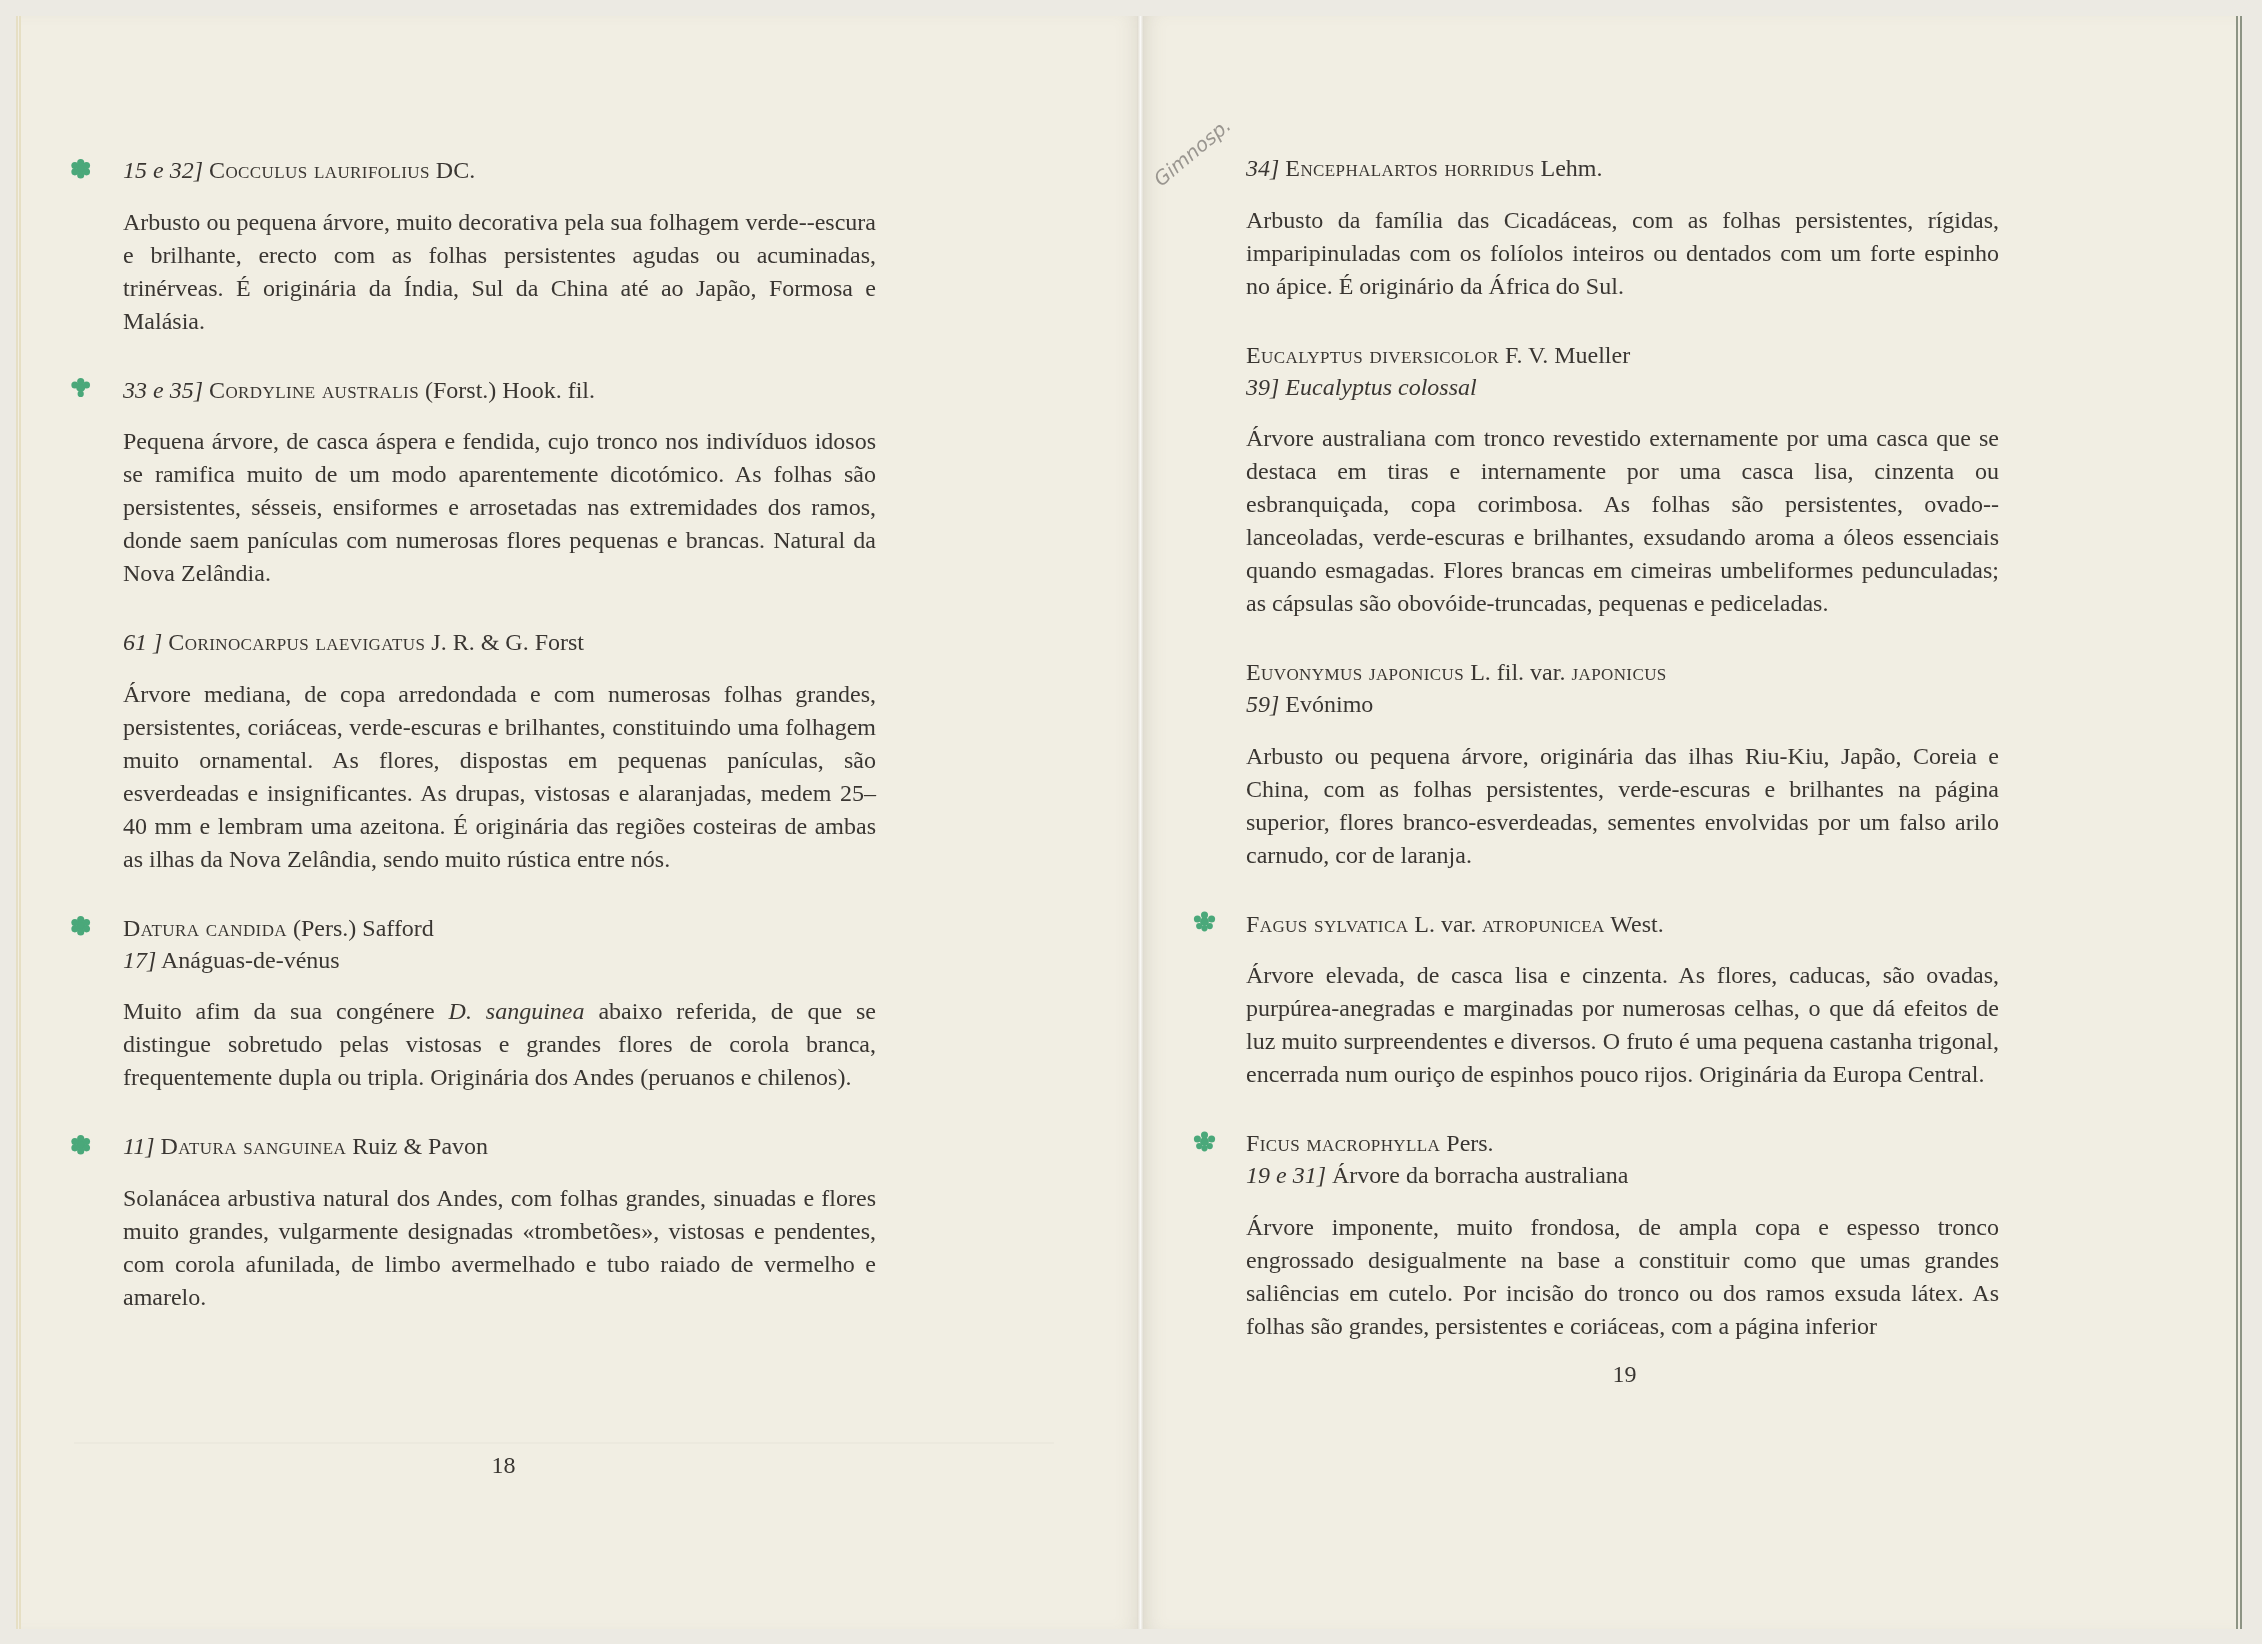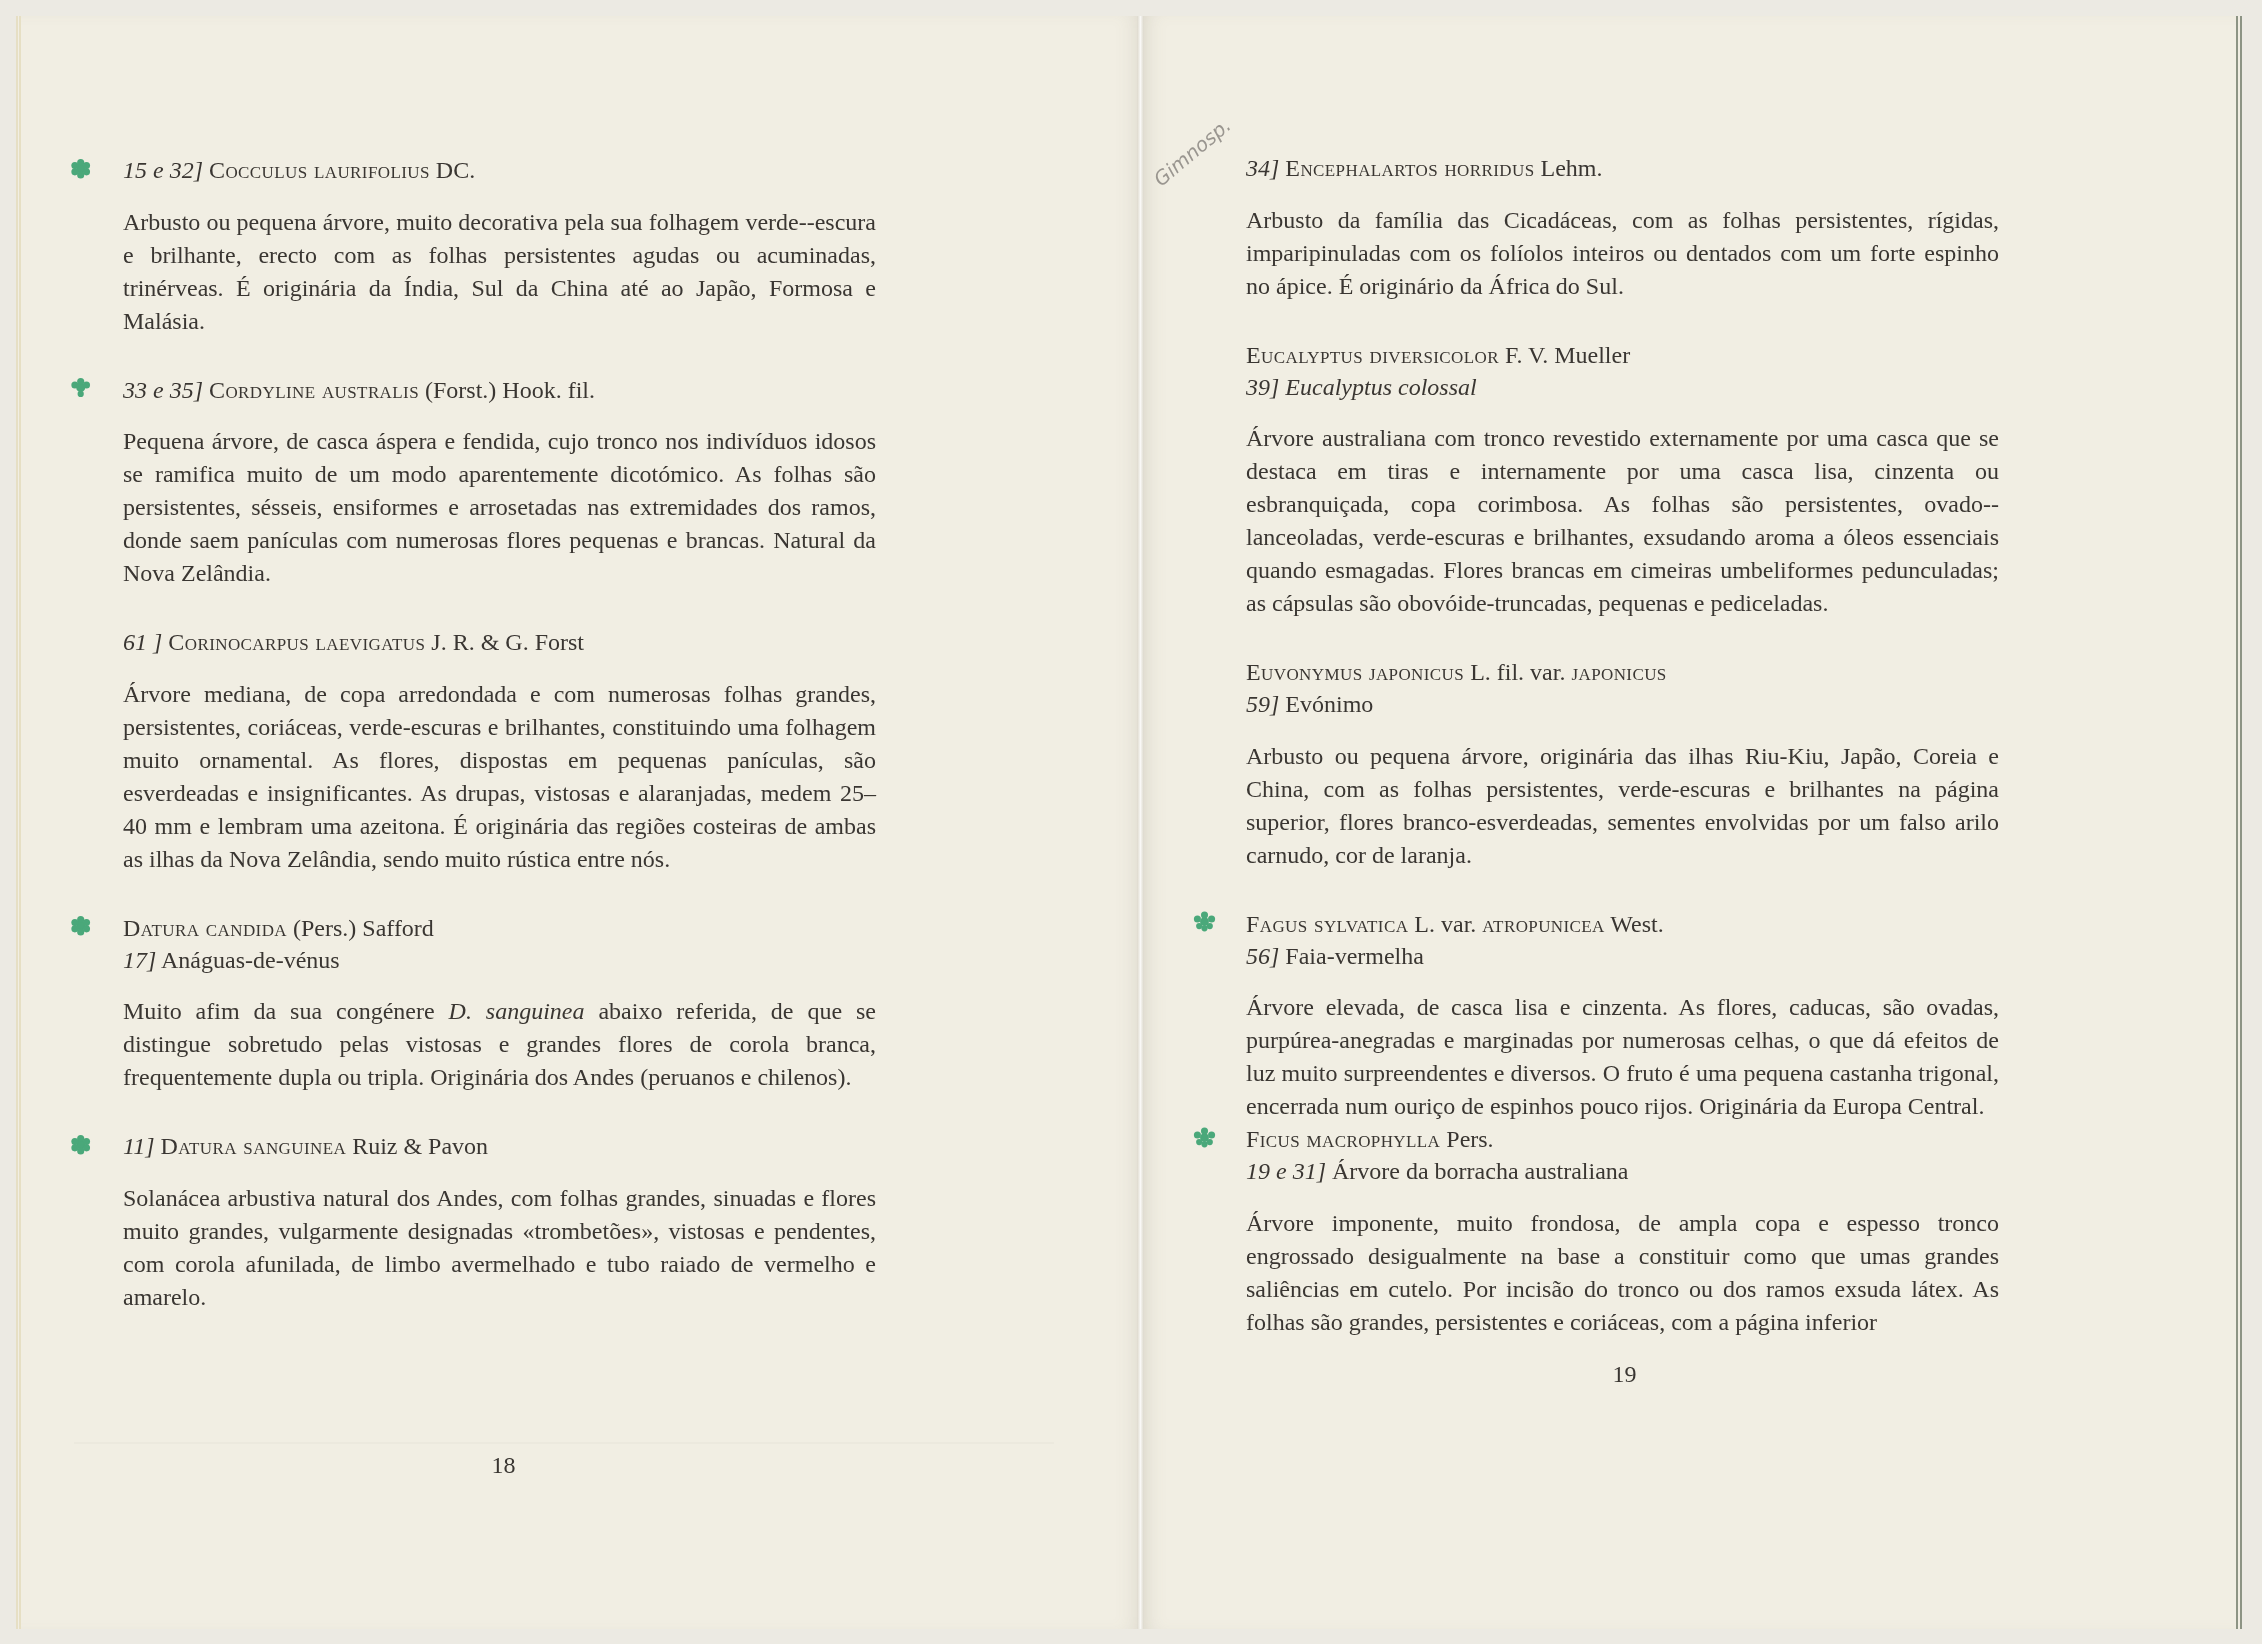--- a/index.html
+++ b/index.html
@@ -235,10 +235,6 @@
         <span class="sc">atropunicea</span>
         <span>West.</span>
       </p>
-      <p class="heading">
-        <span class="it">56]</span>
-        <span>Faia-vermelha</span>
-      </p>
       <p class="body">Árvore elevada, de casca lisa e cinzenta. As flores, caducas, são ovadas, purpúrea-anegradas e marginadas por numerosas celhas, o que dá efeitos de luz muito surpreendentes e diversos. O fruto é uma pequena castanha trigonal, encerrada num ouriço de espinhos pouco rijos. Originária da Europa Central.</p>
     </div>
 

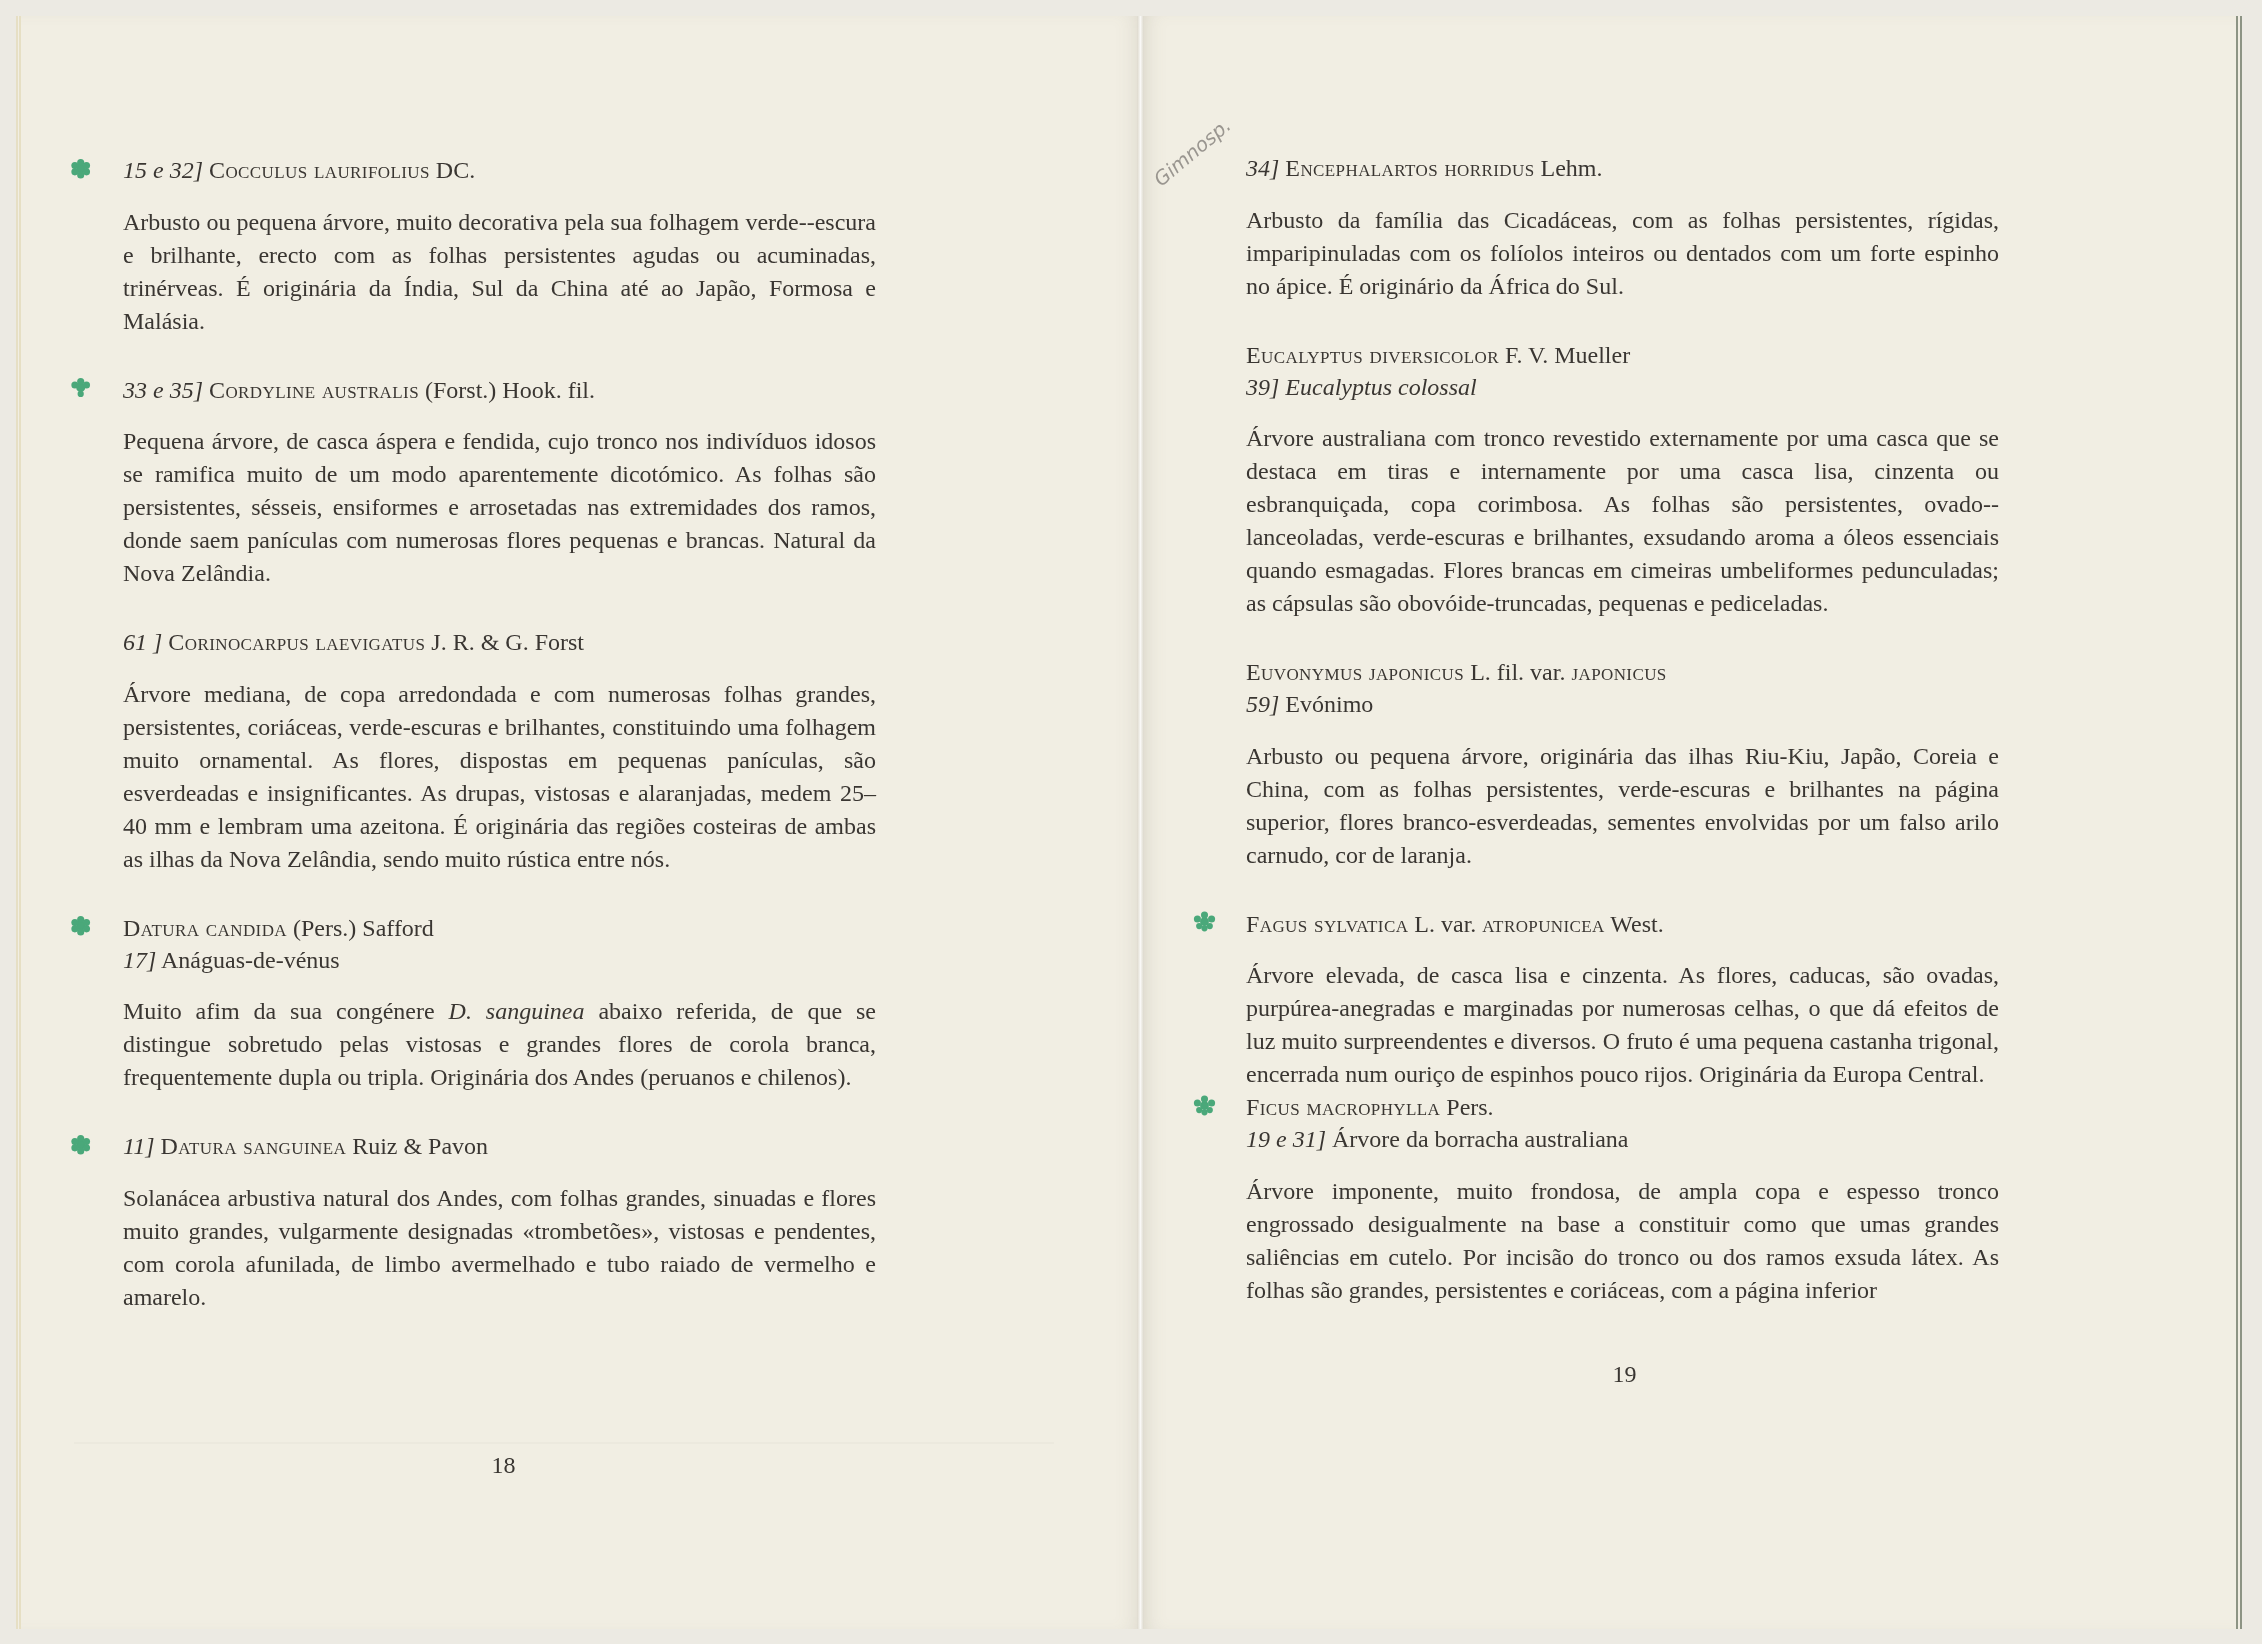--- a/index.html
+++ b/index.html
@@ -238,7 +238,7 @@
       <p class="body">Árvore elevada, de casca lisa e cinzenta. As flores, caducas, são ovadas, purpúrea-anegradas e marginadas por numerosas celhas, o que dá efeitos de luz muito surpreendentes e diversos. O fruto é uma pequena castanha trigonal, encerrada num ouriço de espinhos pouco rijos. Originária da Europa Central.</p>
     </div>
 
-    <div class="entry" style="">
+    <div class="entry" style="margin-top:36px;">
       <span class="mark">
         <svg width="23" height="21.4" viewBox="0 0 26 24">
             <g fill="#4aa87a">

